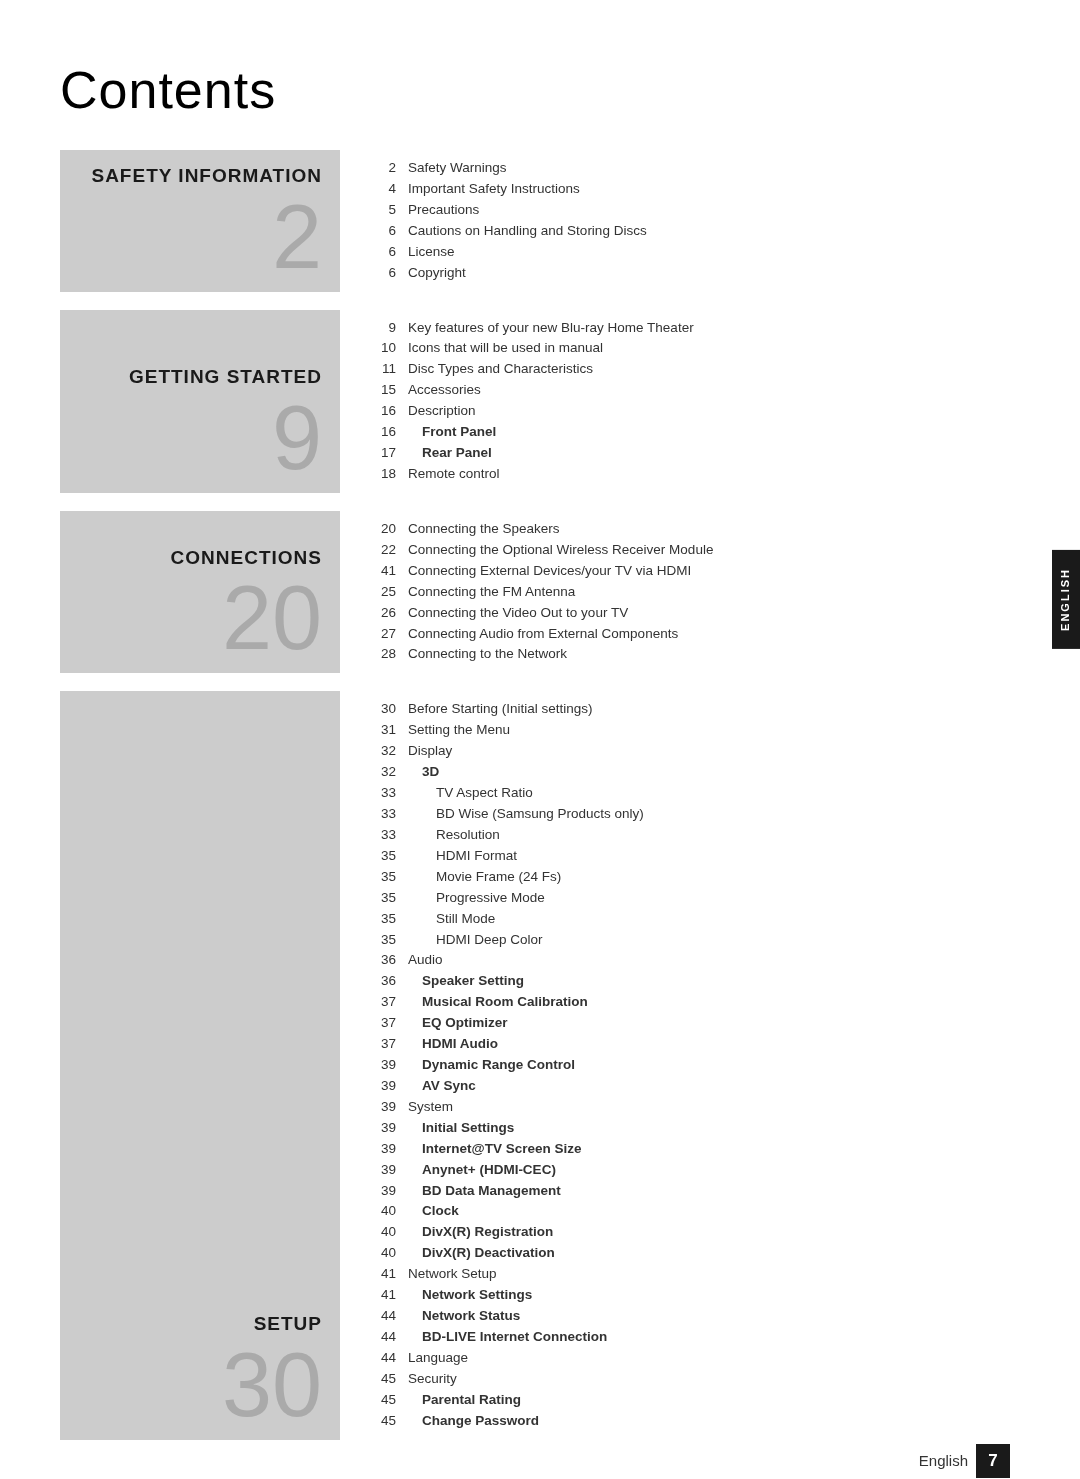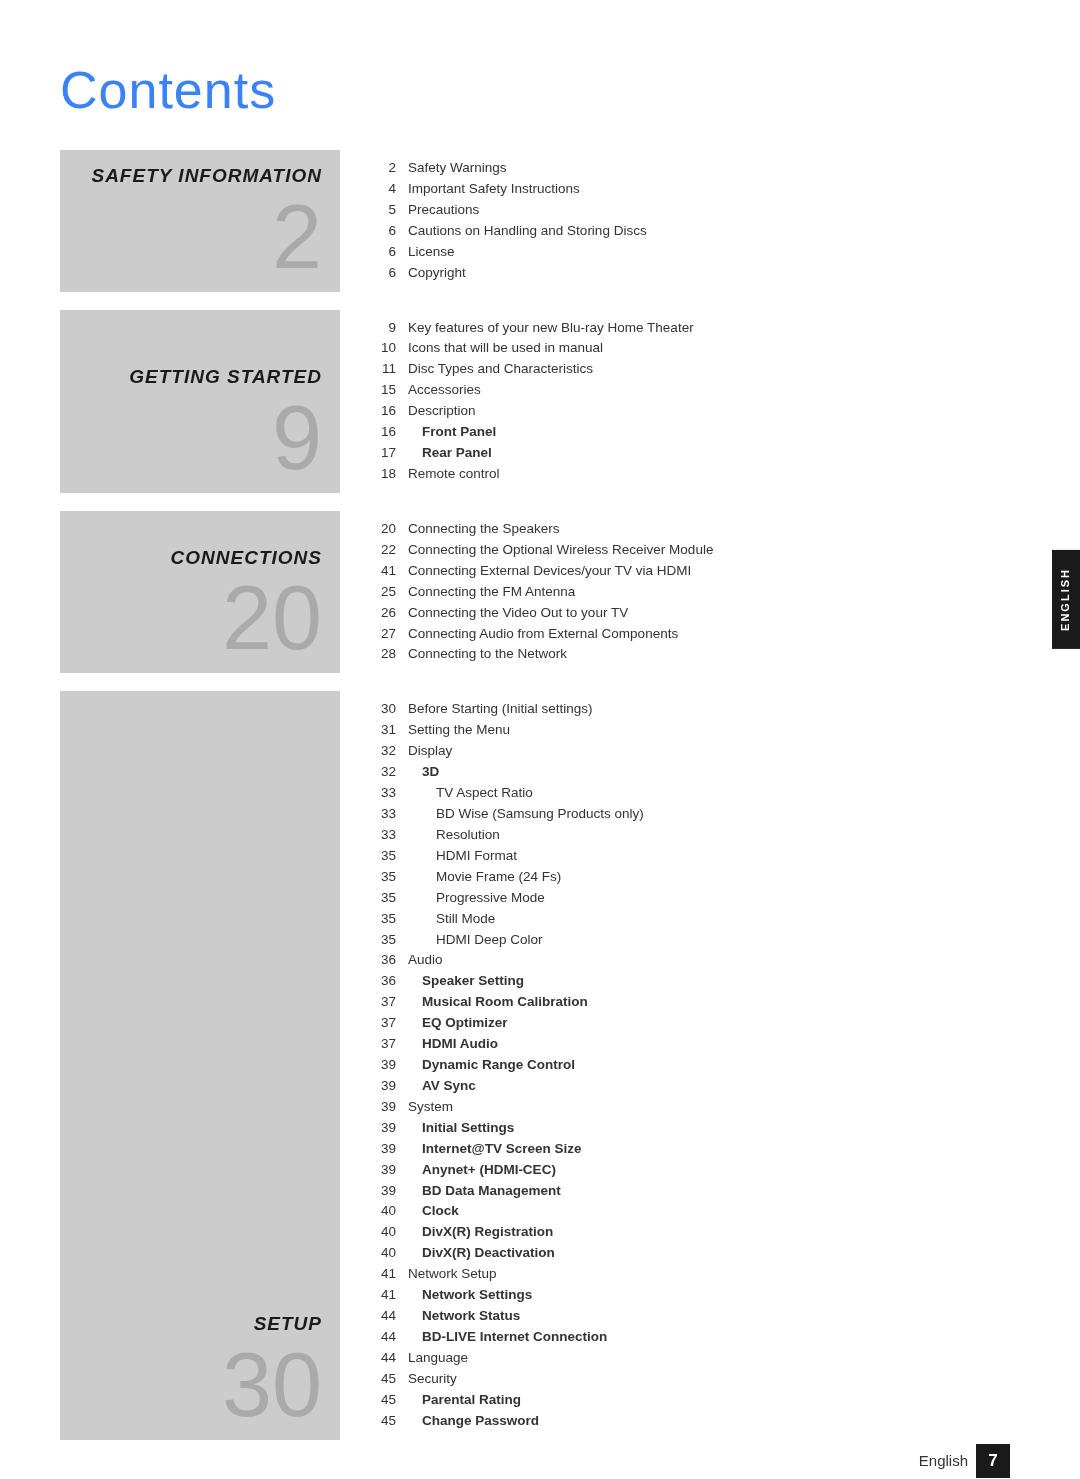--- a/index.html
+++ b/index.html
@@ -20,7 +20,7 @@
     .page-title {
       font-size: 52px;
       font-weight: 200;
-      color: #3b82f6;
+      color: #000000;
       margin-bottom: 30px;
       letter-spacing: 1px;
     }

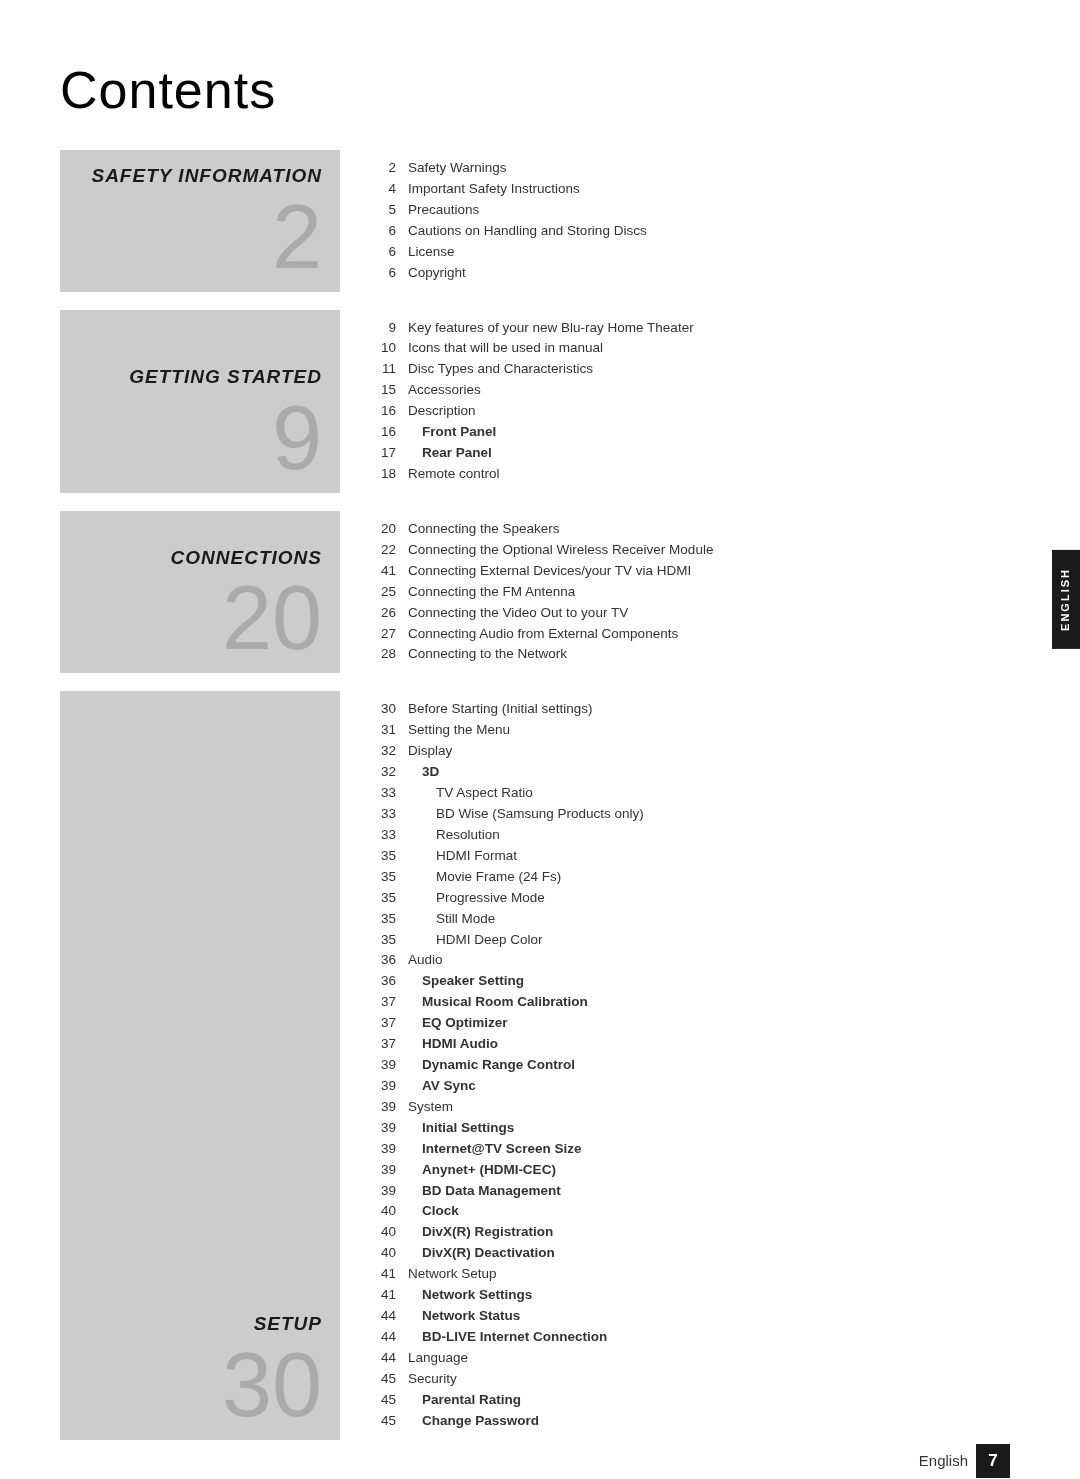--- a/index.html
+++ b/index.html
@@ -50,7 +50,6 @@
       letter-spacing: 1px;
       text-align: left;
       line-height: 1.2;
-      font-style: italic;
     }
 
     .section-number {

